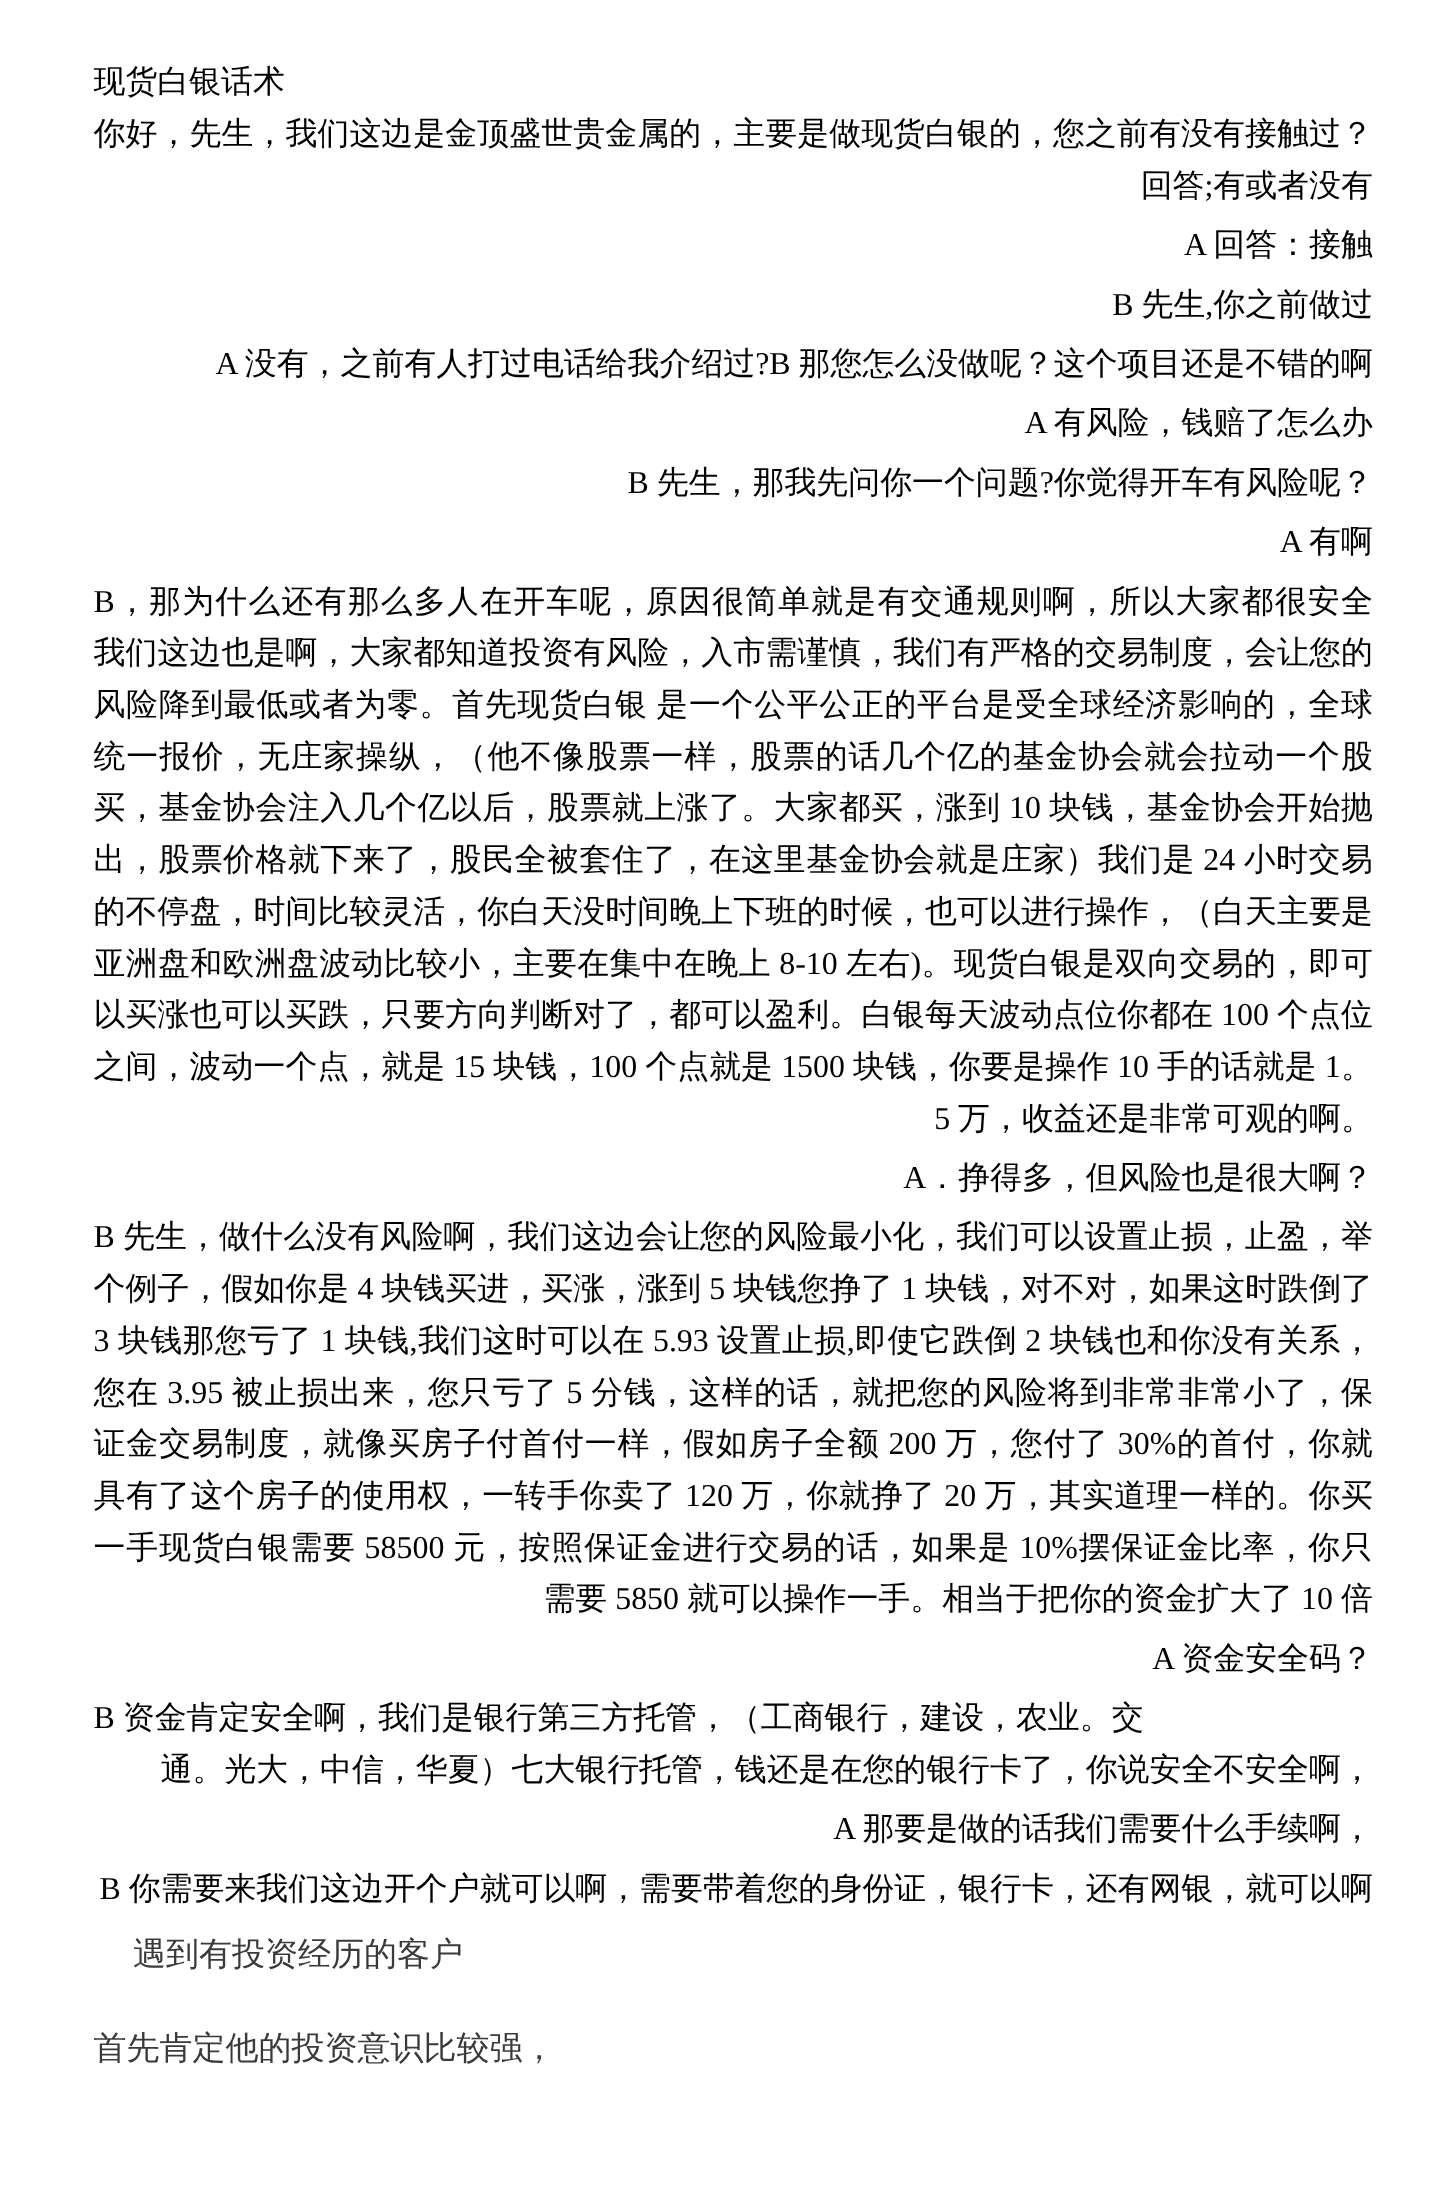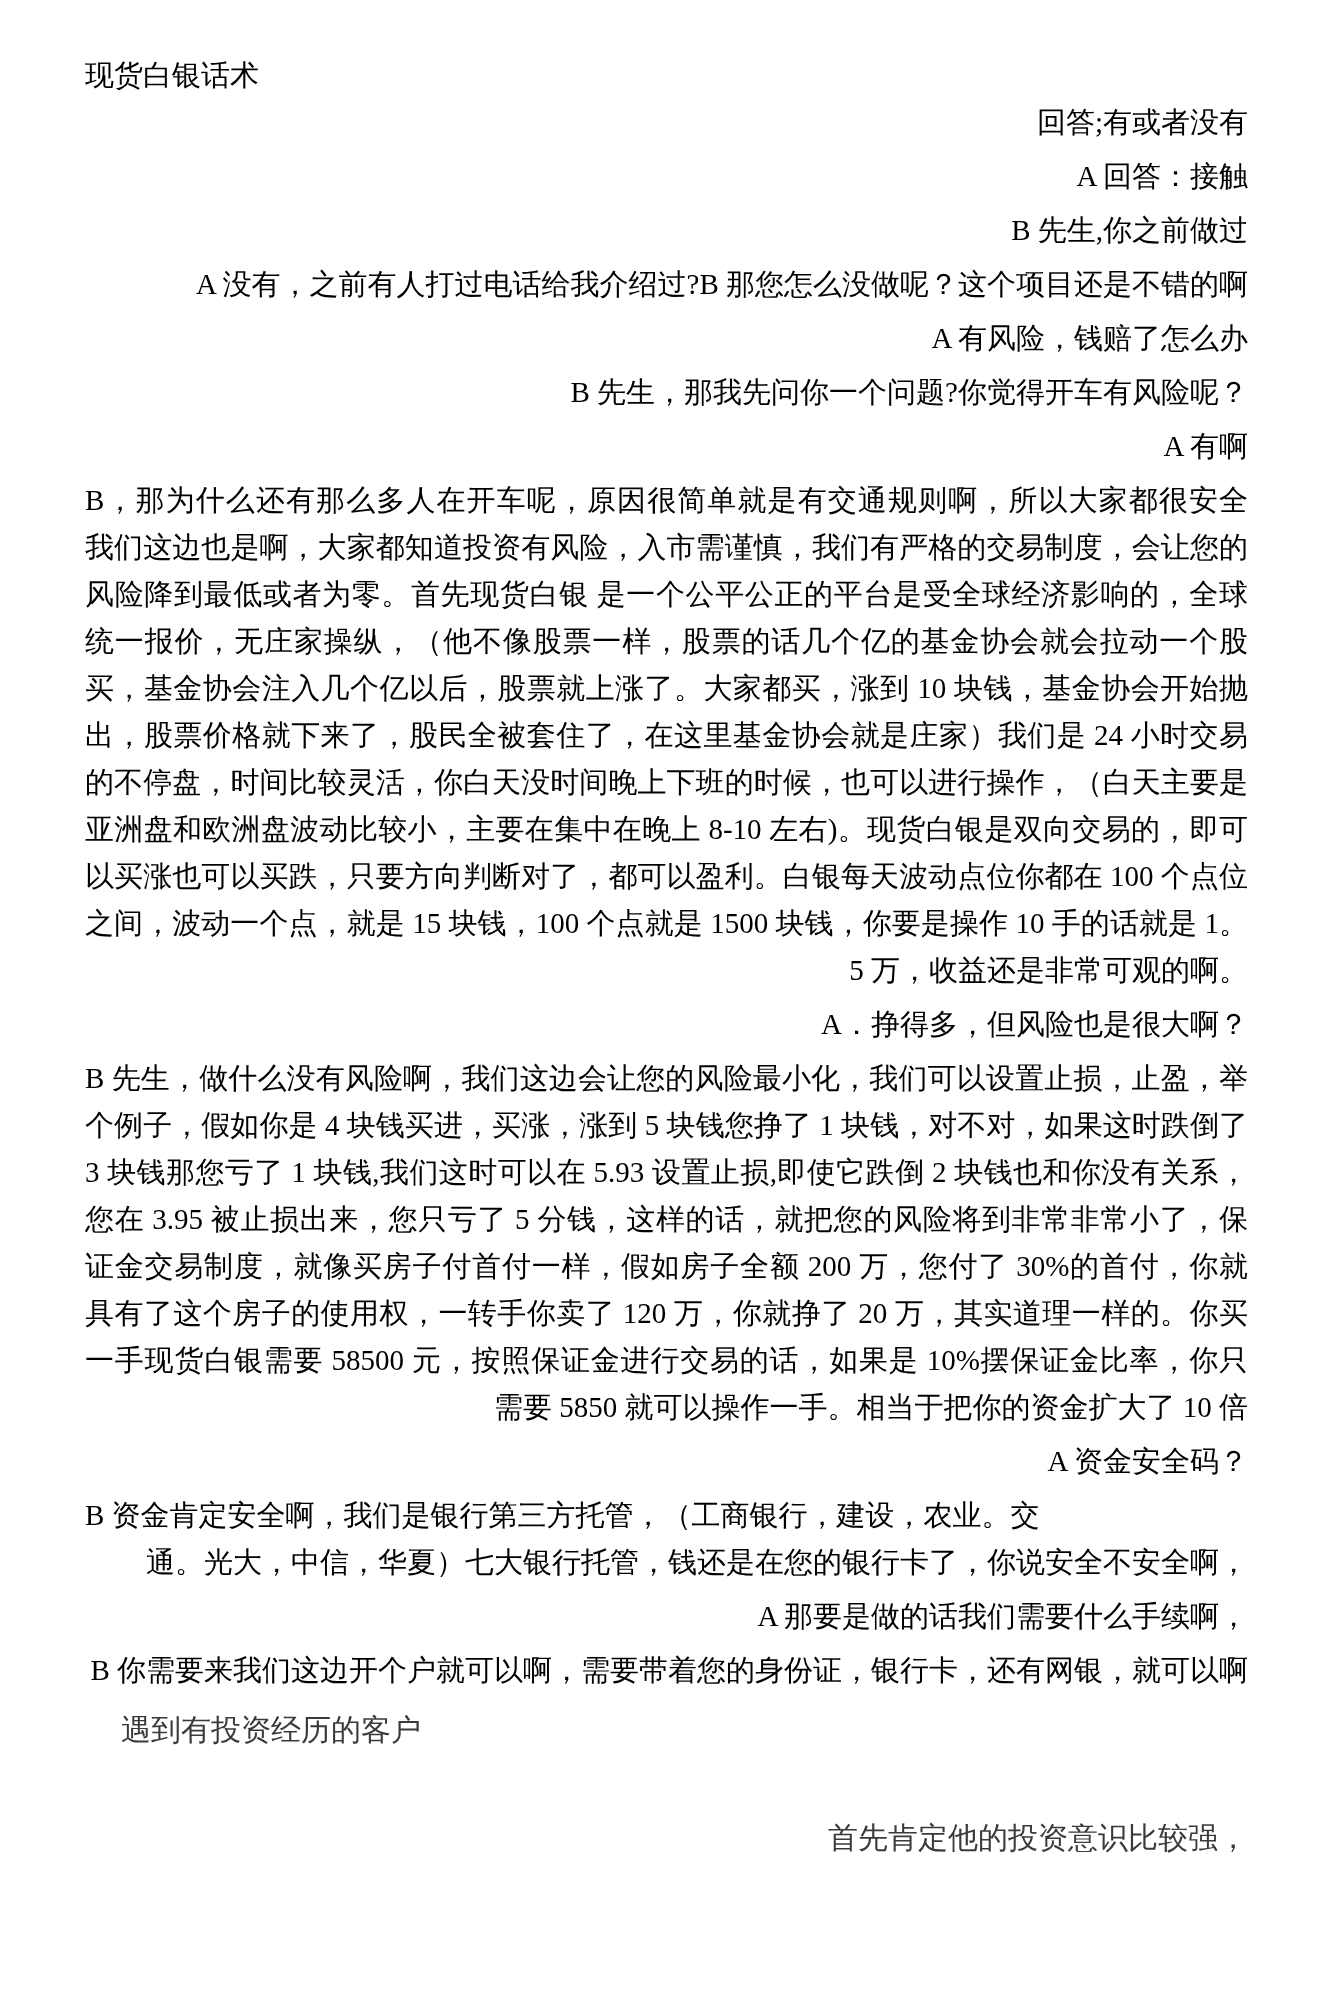--- a/index.html
+++ b/index.html
@@ -60,6 +60,7 @@
   <div class="doc-body" id="doc-body">
     <div class="line kind-title">现货白银话术</div>
 
+  <div class="line kind-para fill">你好，先生，我们这边是金顶盛世贵金属的，主要是做现货白银的，您之前有没有接触过？</div>
       <div class="line kind-para-last">回答;有或者没有</div>
       <div class="line kind-qa">A 回答：接触</div>
       <div class="line kind-qa">B 先生,你之前做过</div>

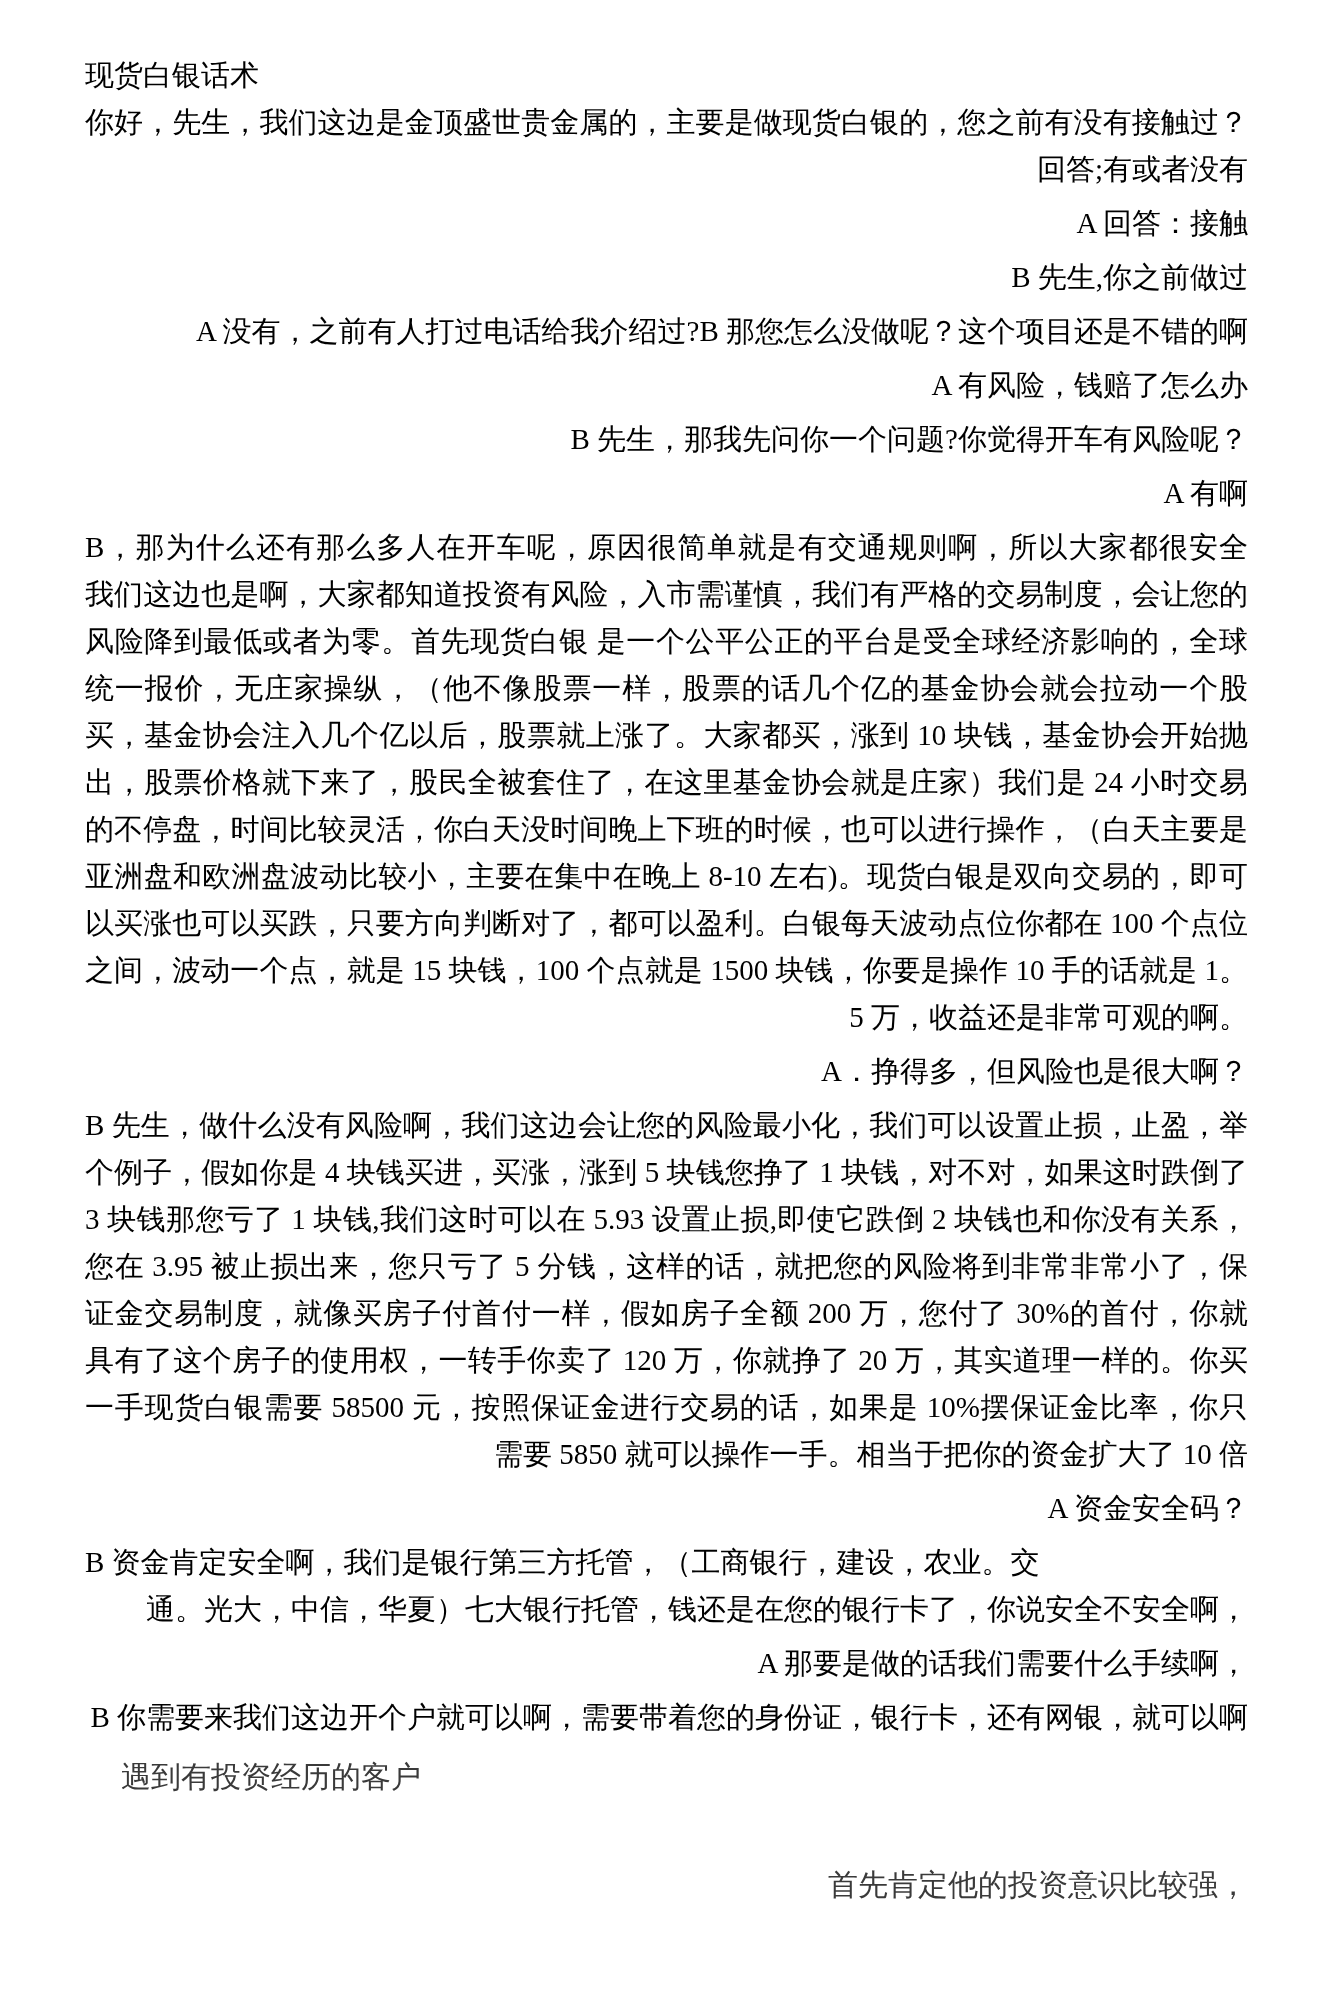--- a/index.html
+++ b/index.html
@@ -51,7 +51,7 @@
     overflow: hidden;
   }
   .note-line.note-0 { margin-top: 16px; margin-left: 36px; }
-  .note-line.note-1 { margin-top: 68px; text-align: right; }
+  .note-line.note-1 { margin-top: 46px; }
 </style>
 </head>
 <body>

